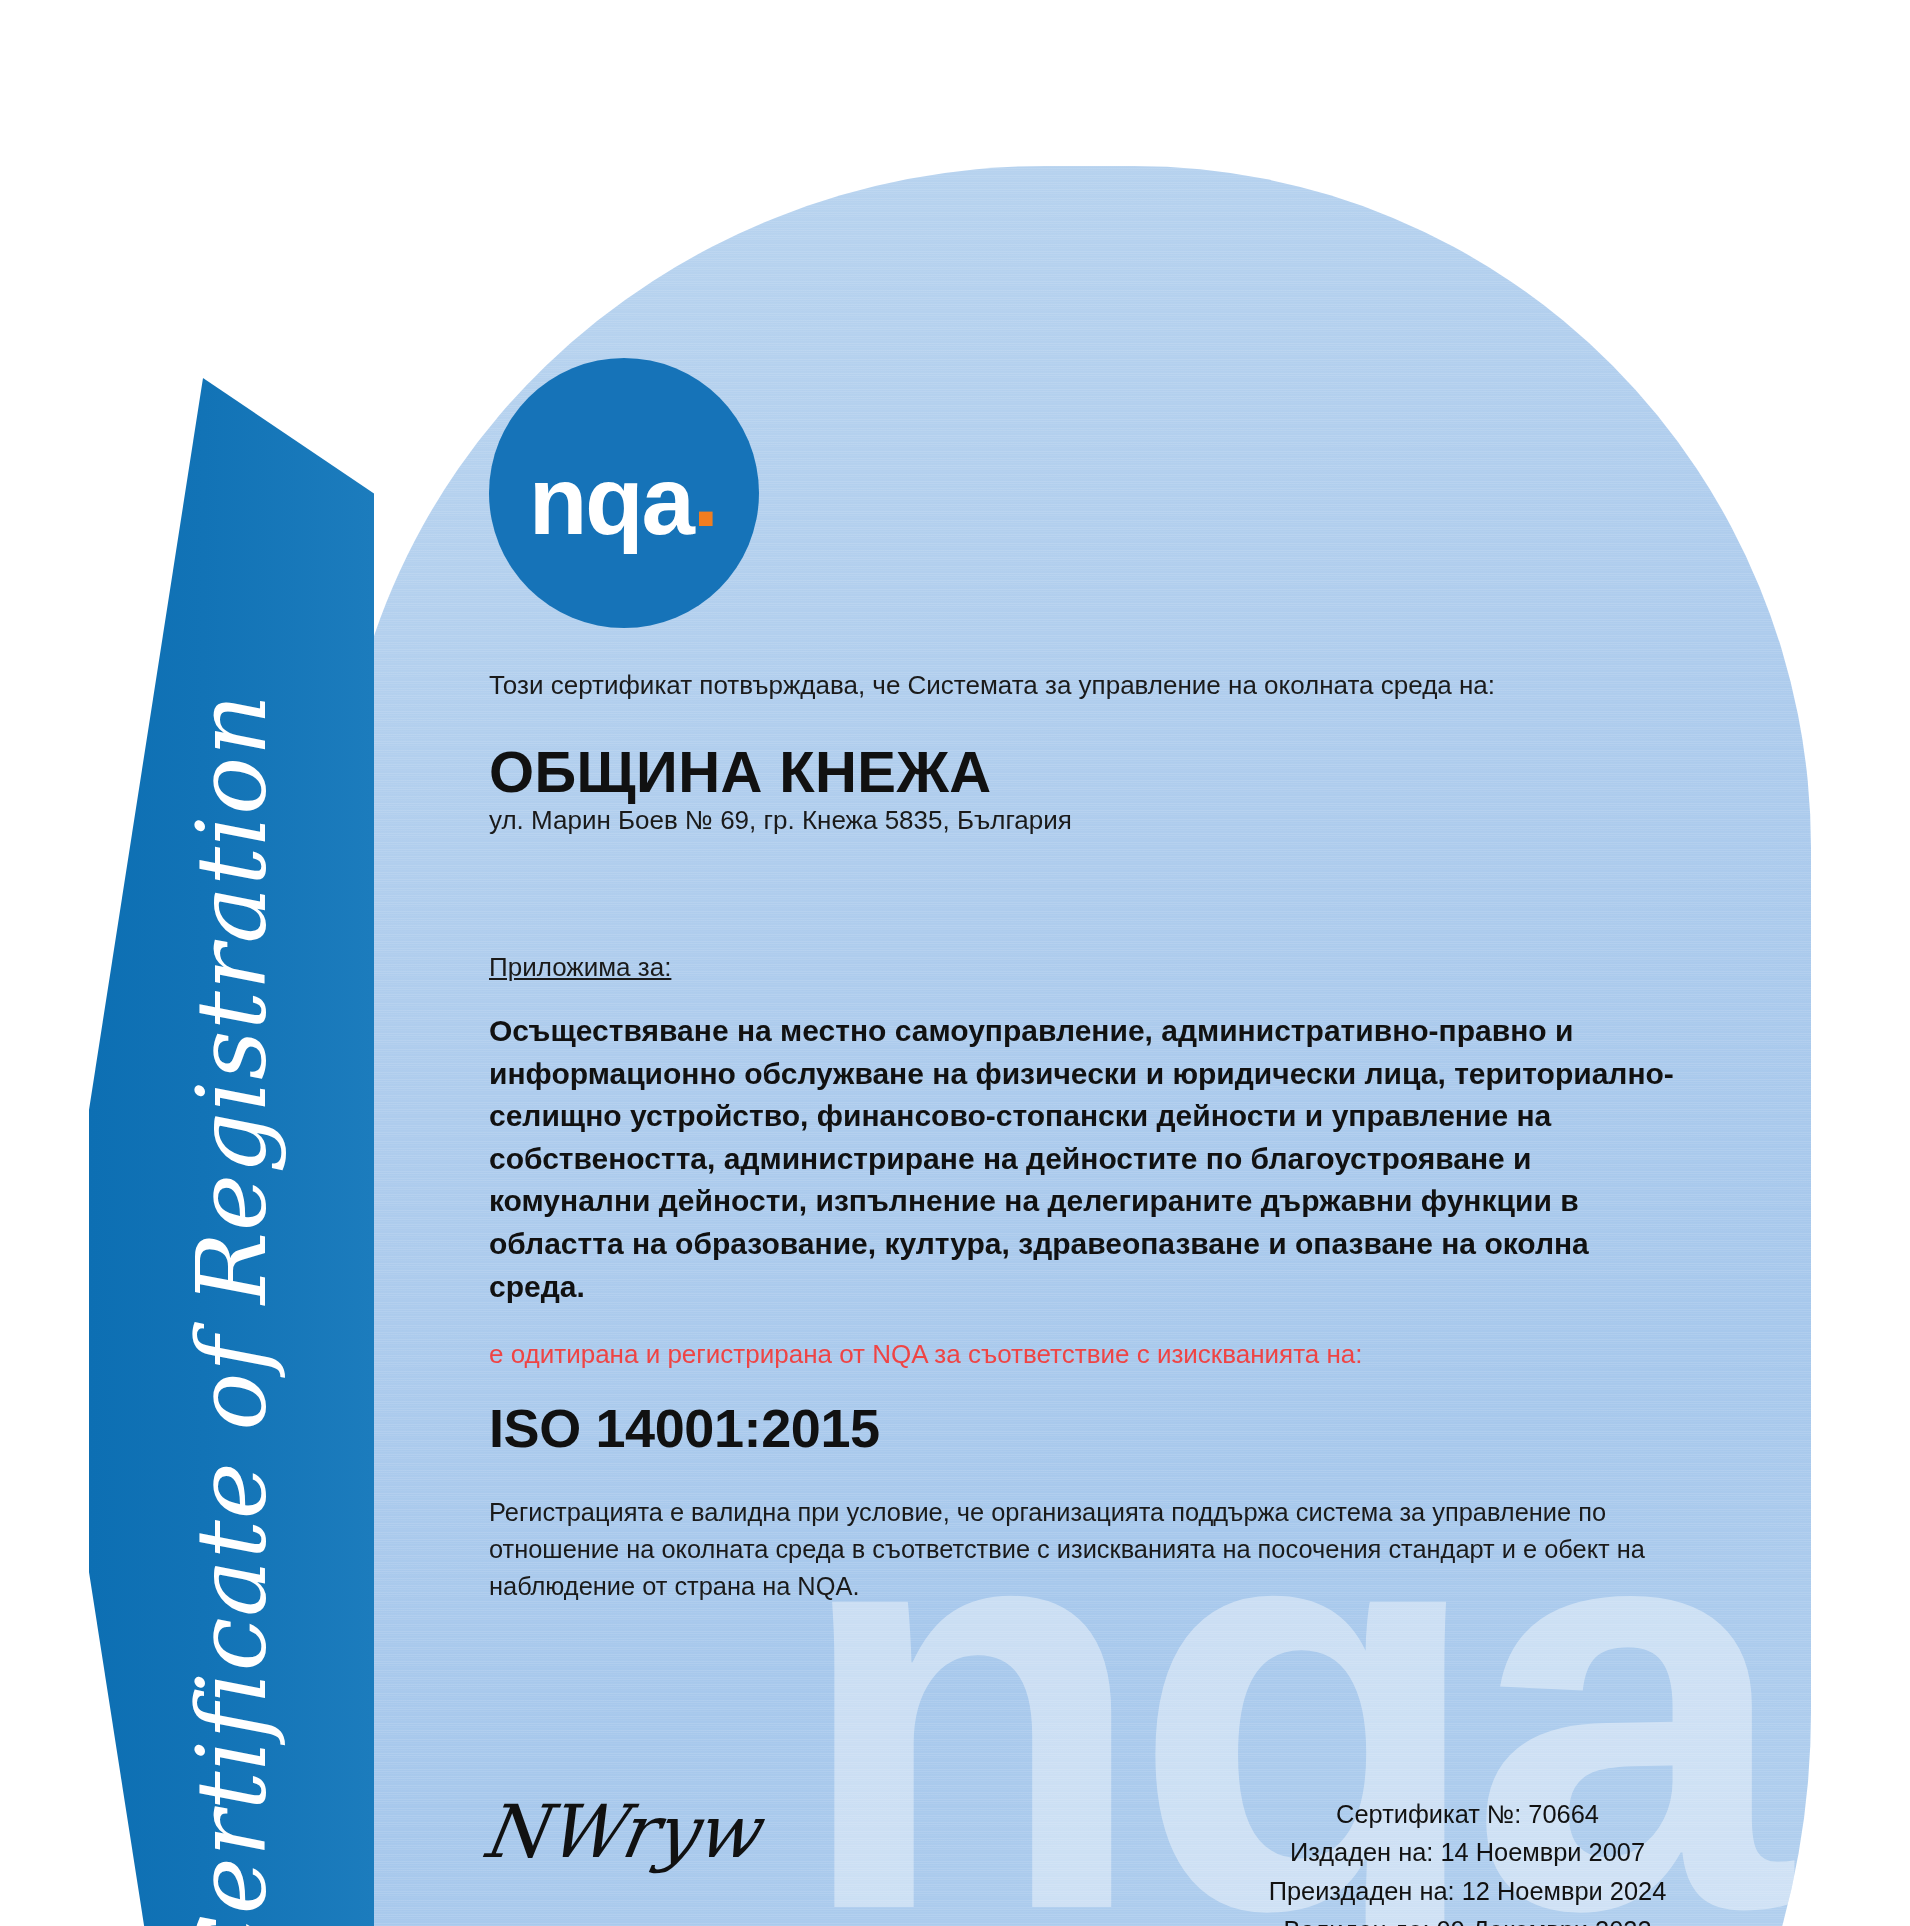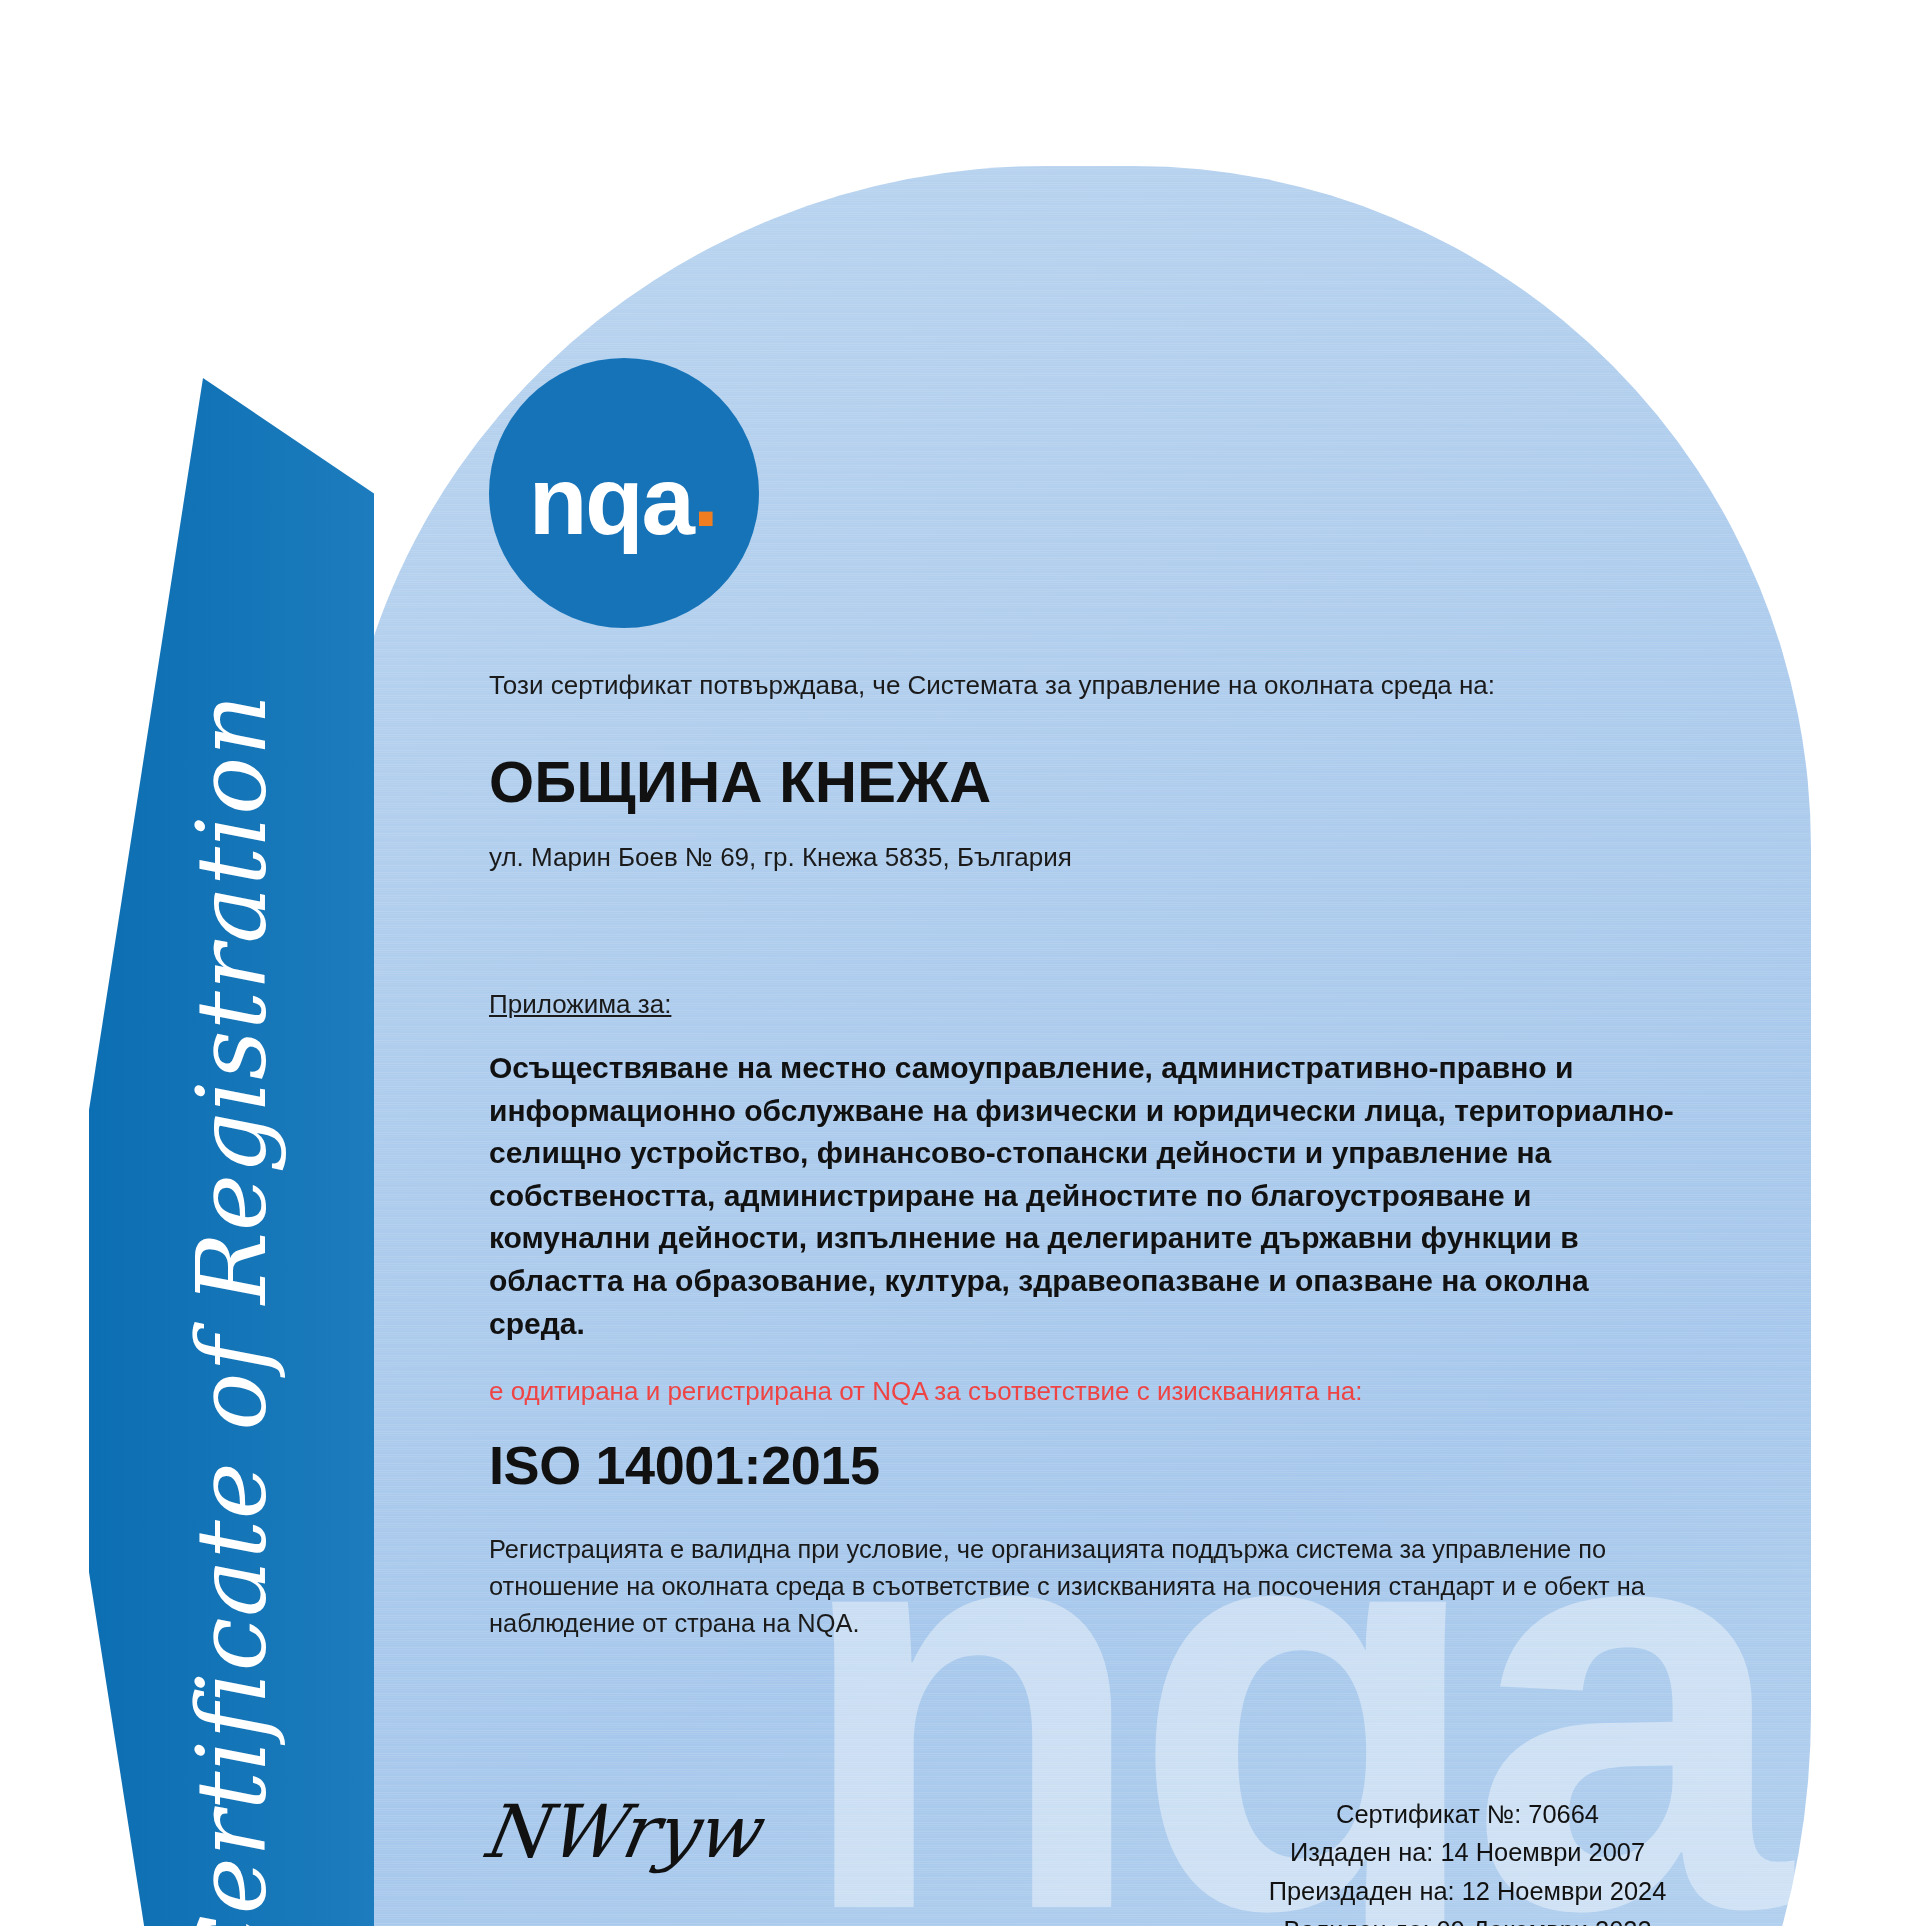--- a/index.html
+++ b/index.html
@@ -134,7 +134,7 @@
   }
 
   .org-name {
-    margin-top: 45px;
+    margin-top: 35px;
     font-size: 58px;
     font-weight: 700;
     letter-spacing: 0.4px;

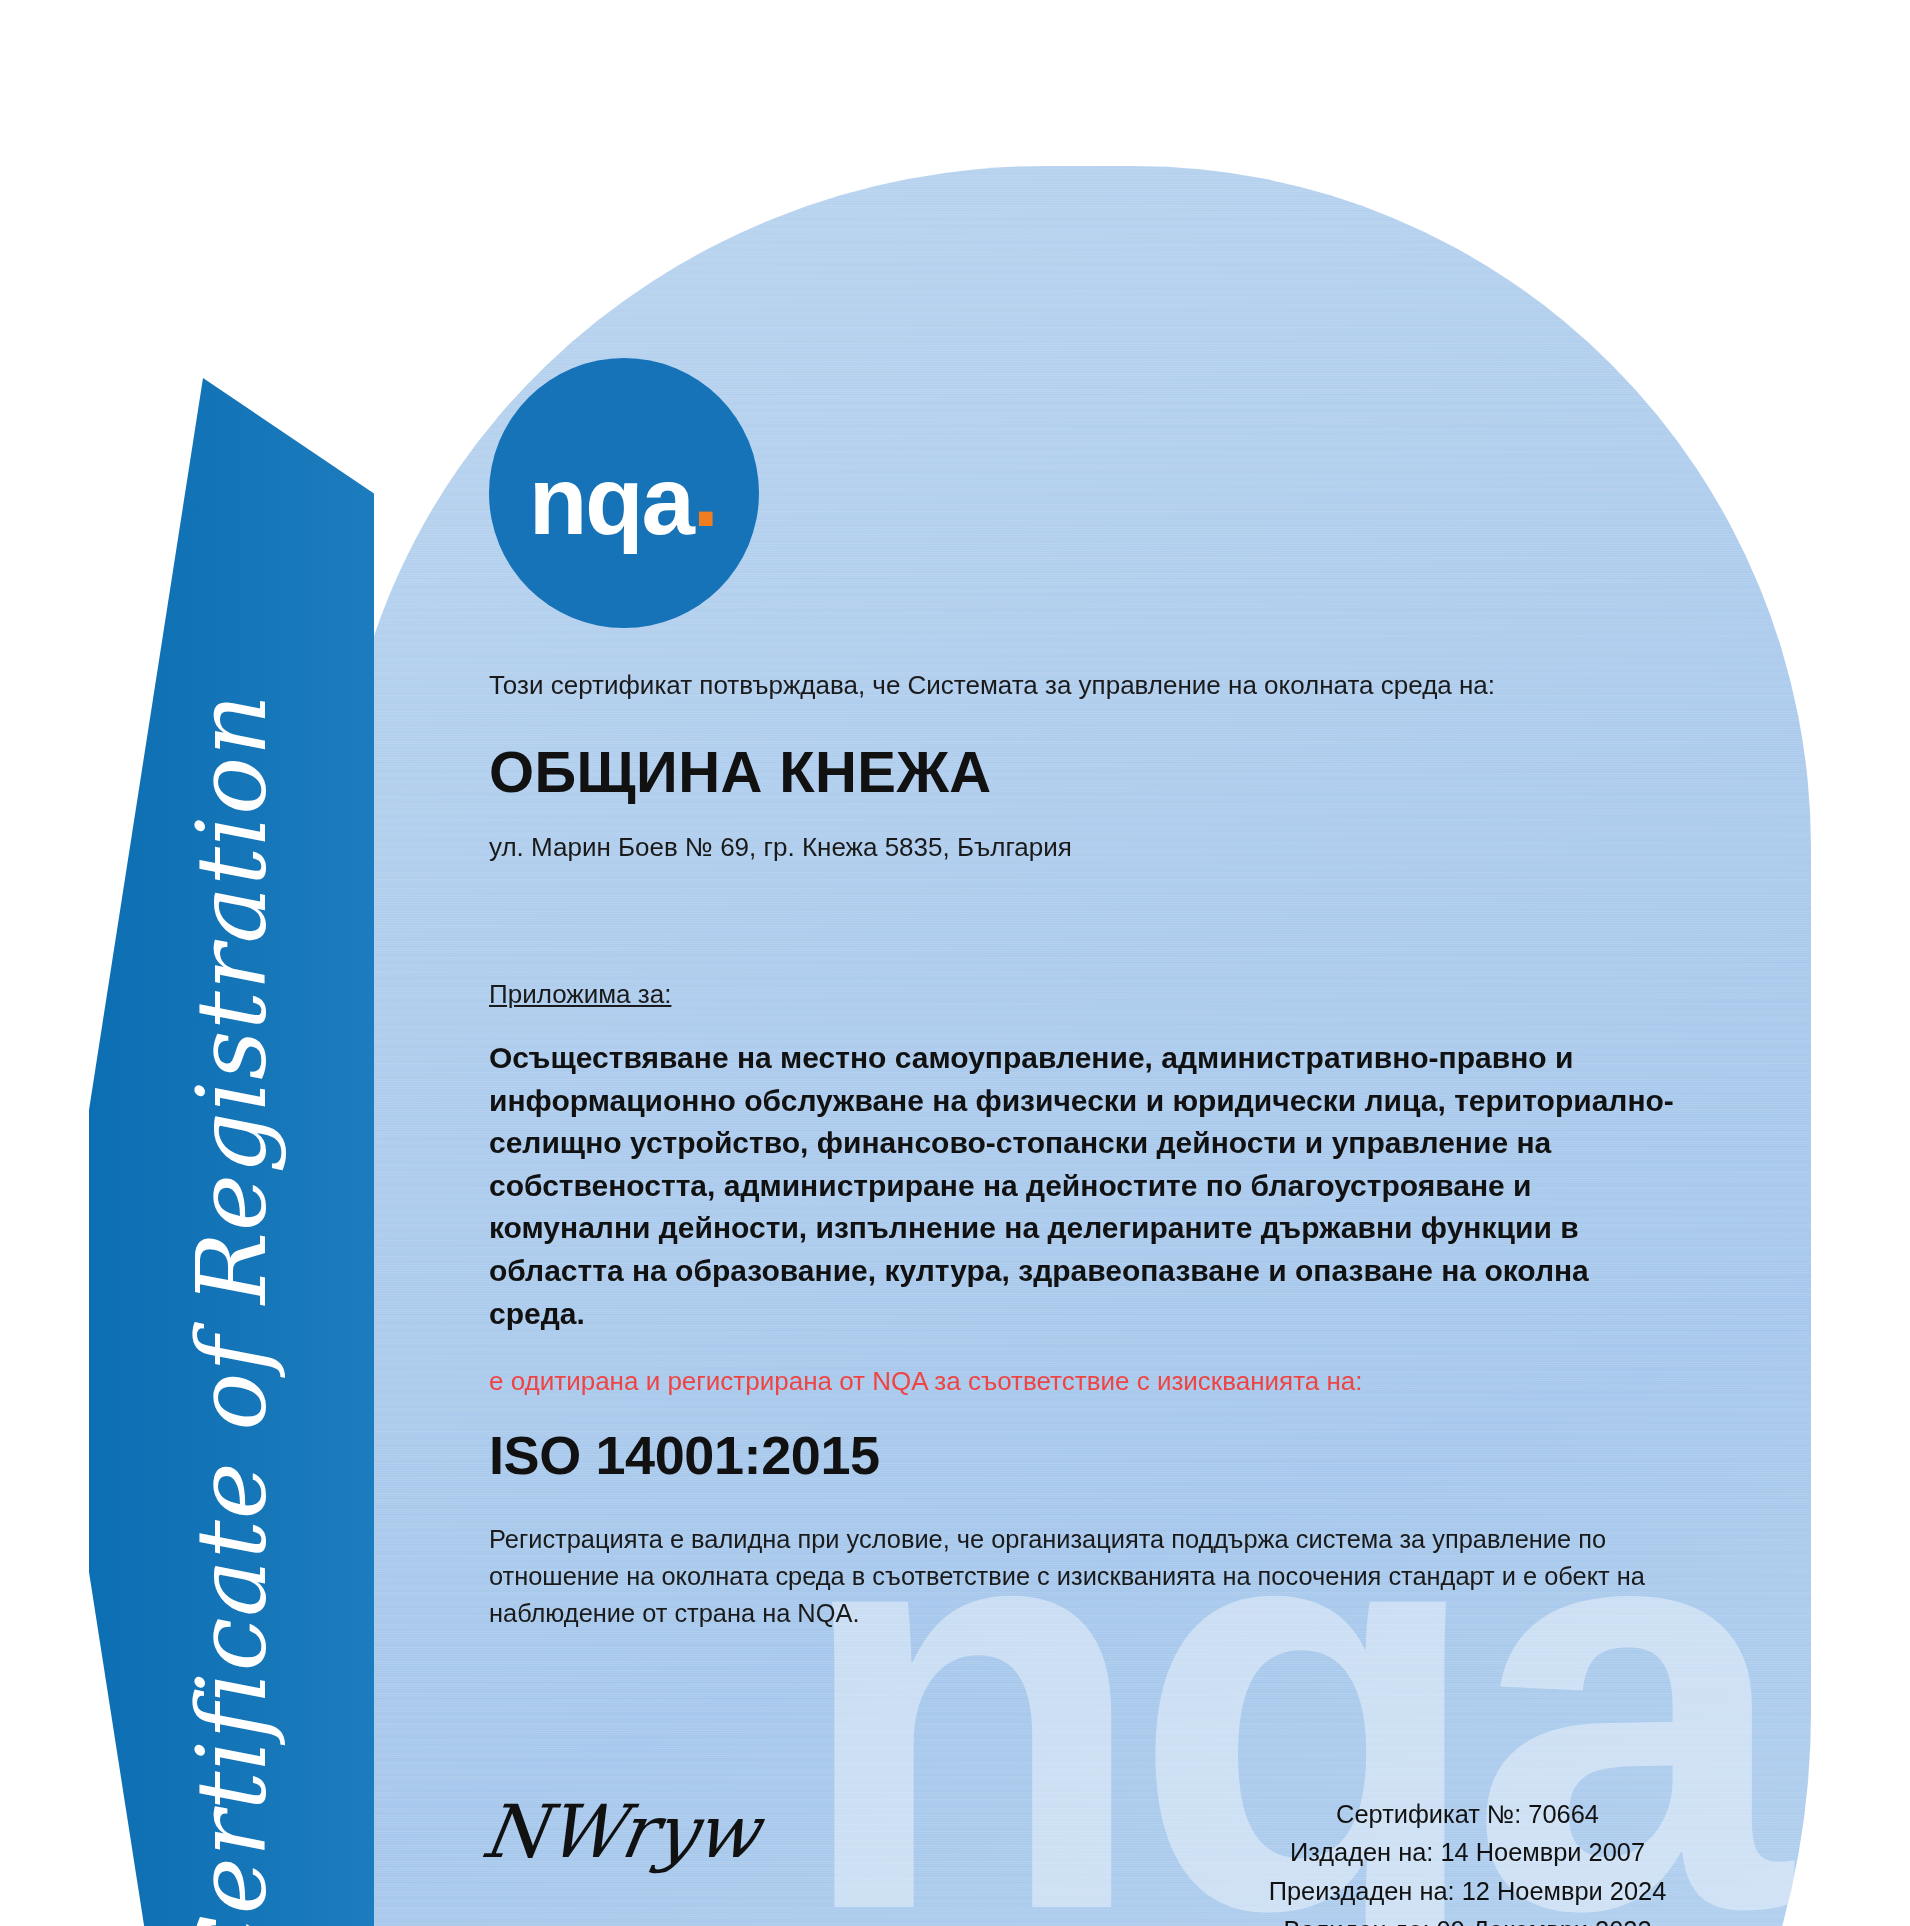--- a/index.html
+++ b/index.html
@@ -142,7 +142,6 @@
   }
 
   .org-address {
-    margin-top: 27px;
     font-size: 26px;
     color: #1a1a1a;
   }

